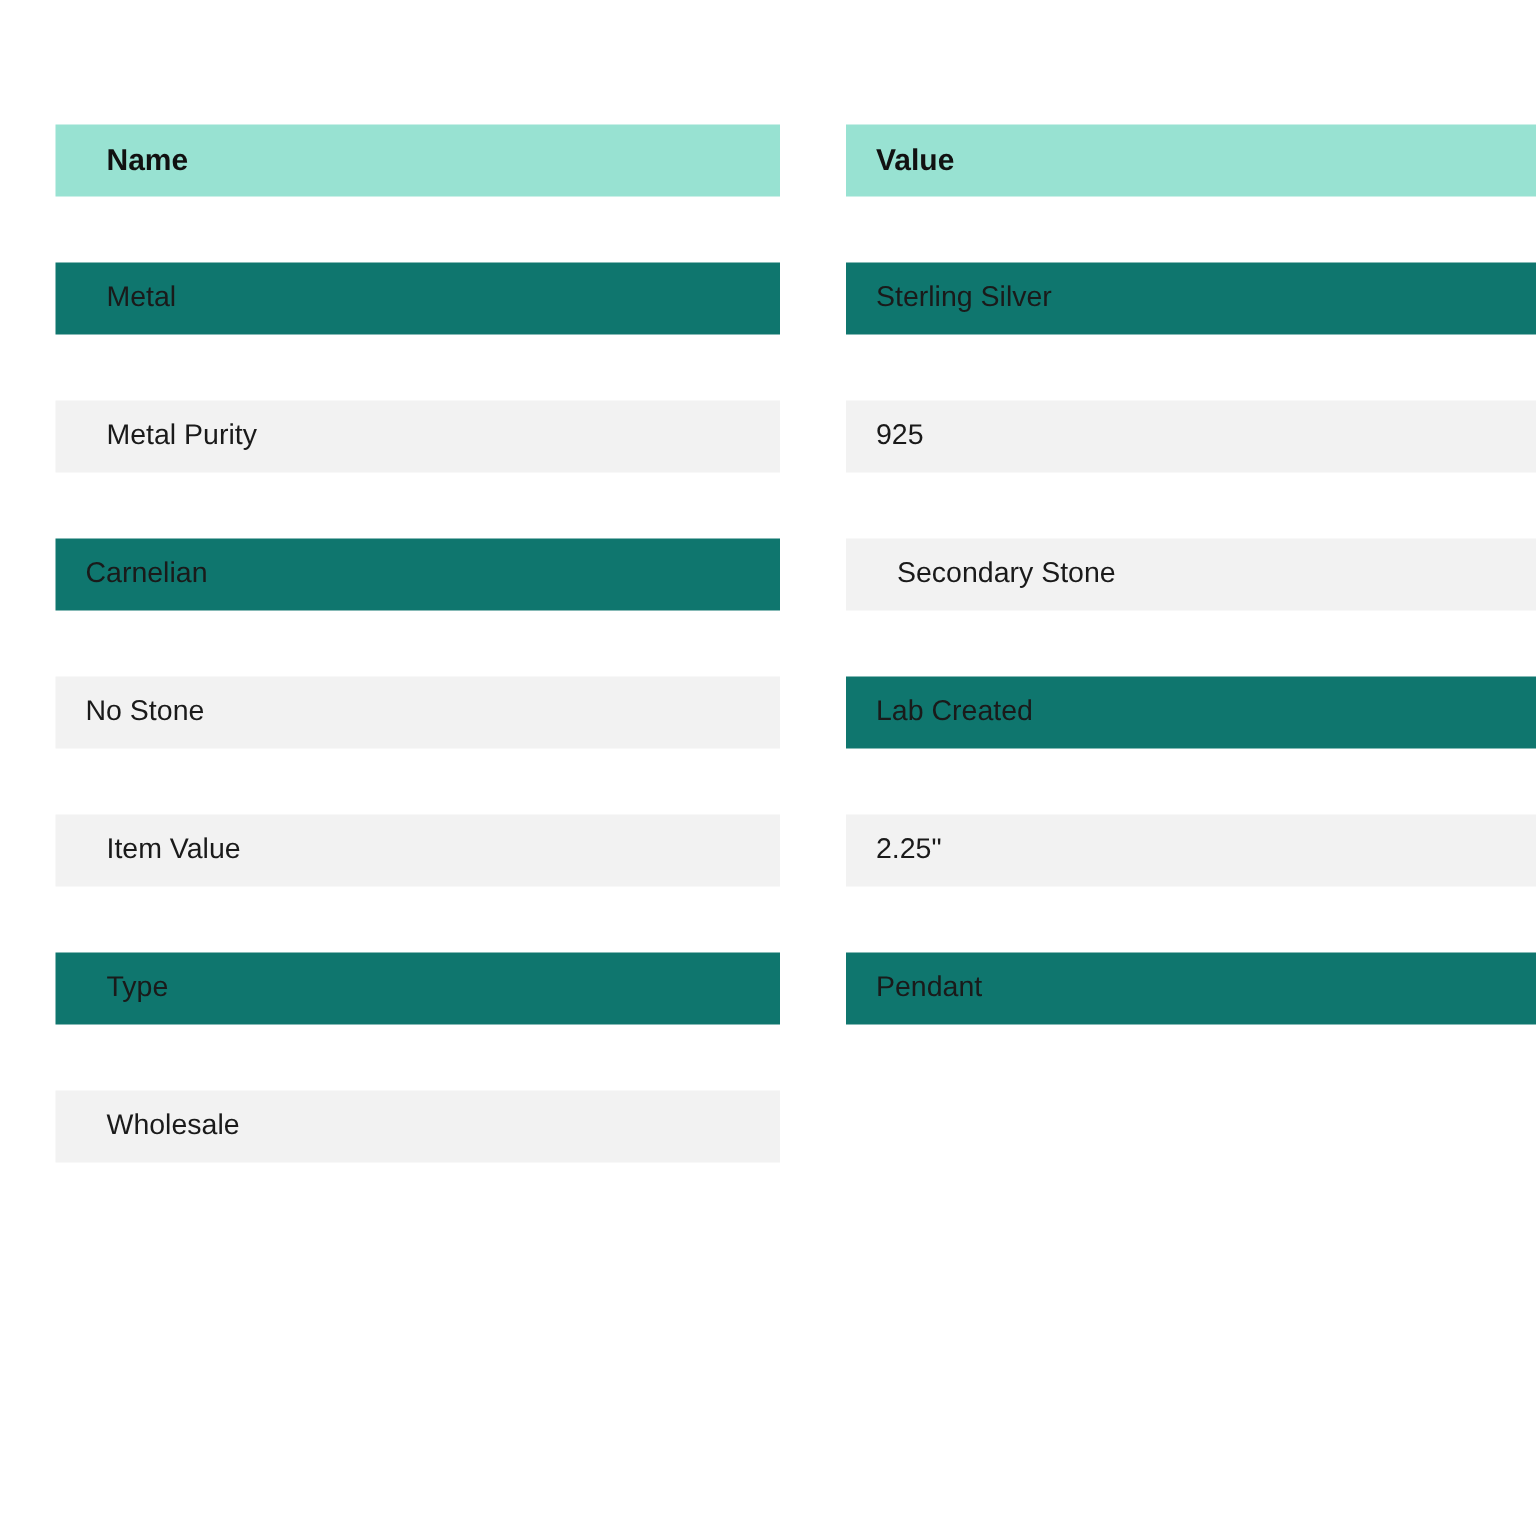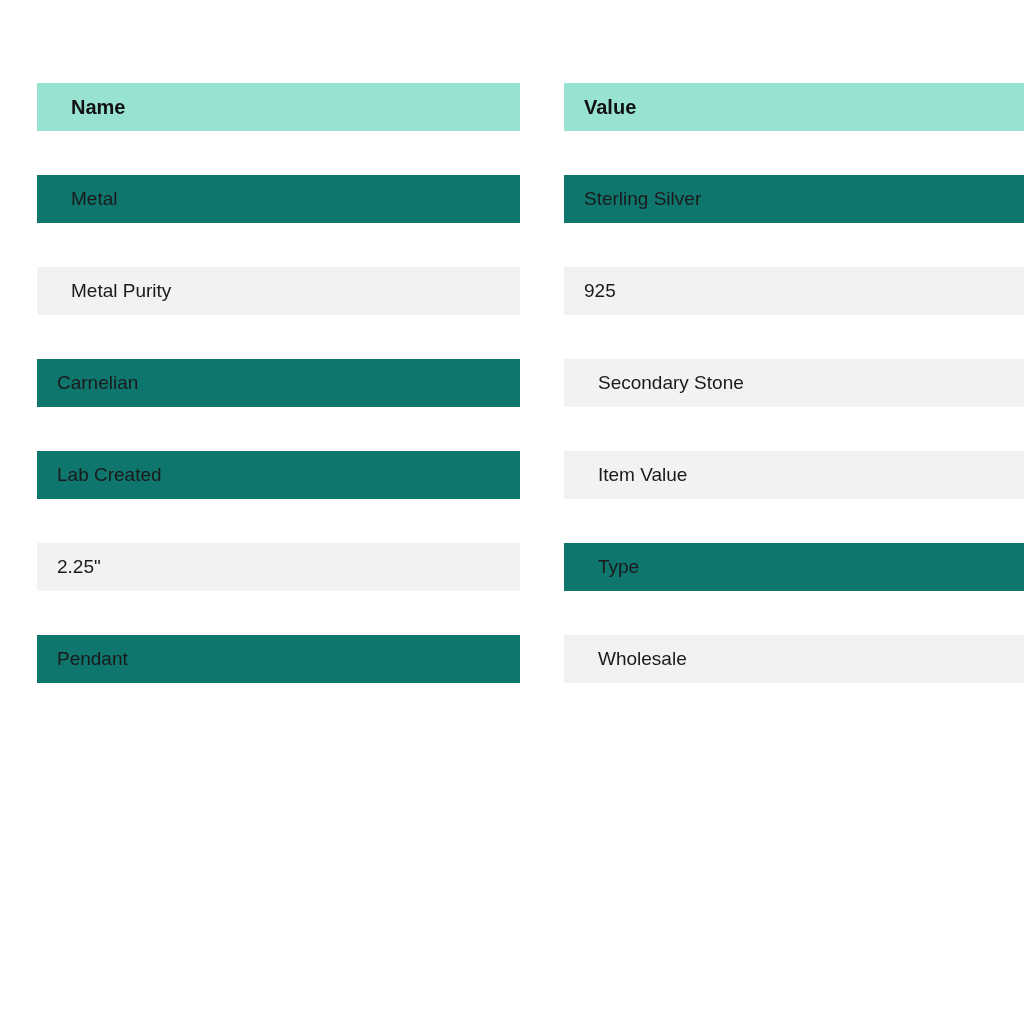--- a/index.html
+++ b/index.html
@@ -63,6 +63,7 @@
   <div class="cell col2">Carnelian</div>
 
   <div class="cell col1 stripe">Secondary Stone</div>
+  <div class="cell col2 stripe">No Stone</div>
 
   <div class="cell col2">Lab Created</div>
 

